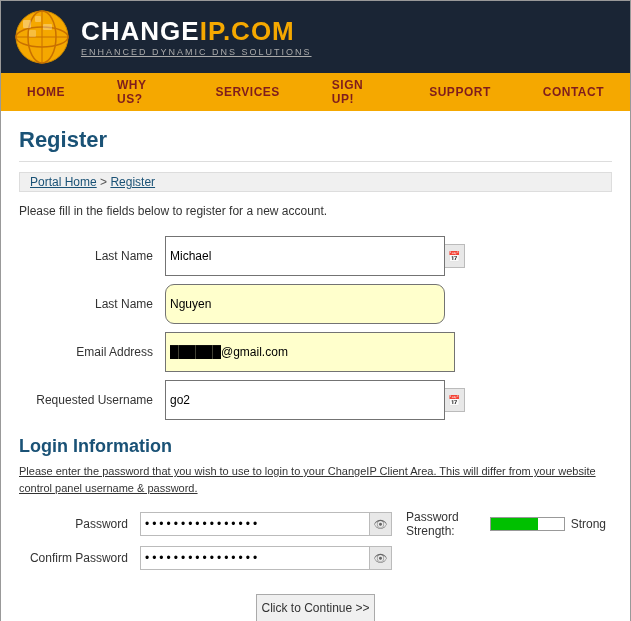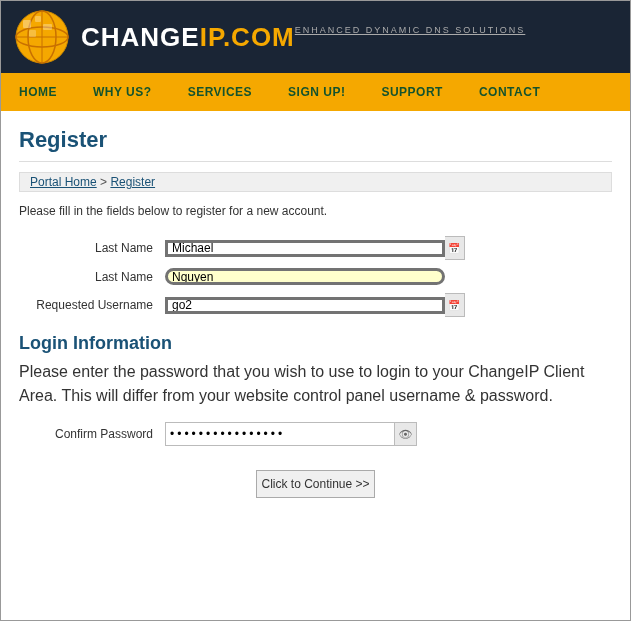--- a/index.html
+++ b/index.html
@@ -34,7 +34,7 @@
     }
     .logo-text-wrapper {
       display: flex;
-      flex-direction: row;
+      flex-direction: column;
     }
     .logo-title {
       font-size: 26px;

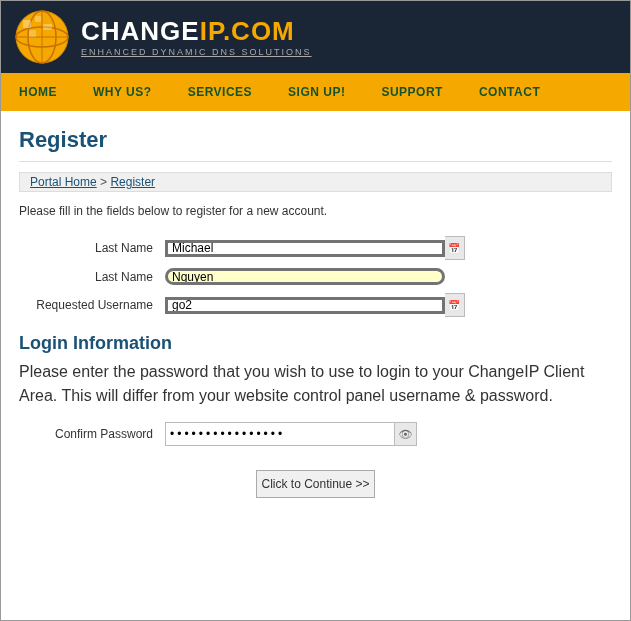--- a/index.html
+++ b/index.html
@@ -64,10 +64,10 @@
       height: 38px;
     }
     .nav-item {
-      color: #14532d;
+      color: #7f1d1d;
       font-weight: bold;
       font-size: 12px;
-      padding: 0 18px;
+      padding: 0 26px;
       height: 100%;
       display: flex;
       align-items: center;

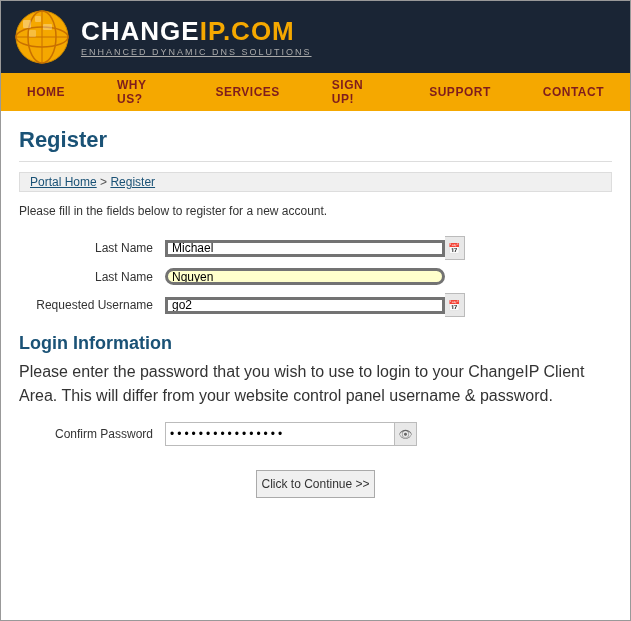--- a/index.html
+++ b/index.html
@@ -129,8 +129,8 @@
     }
     .form-input {
       width: 280px;
-      height: 17px;
-      border: 3px solid #737373;
+      height: 40px;
+      border: 1px solid #737373;
       font-size: 12px;
       padding: 4px 4px;
       background: #fff;

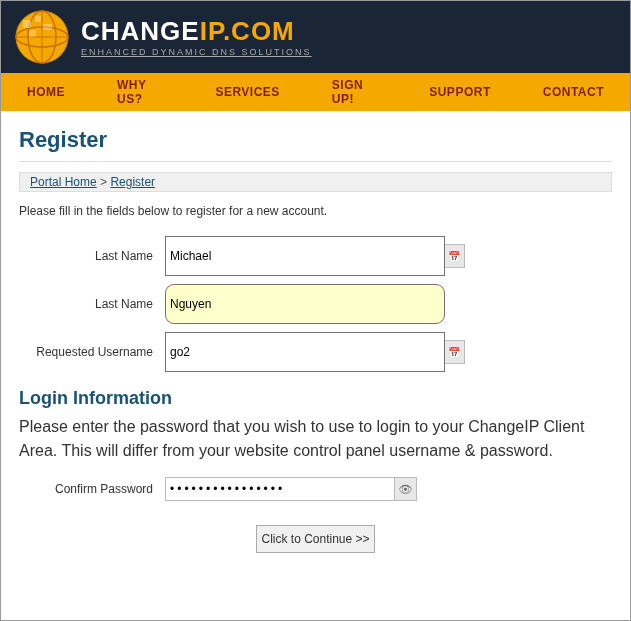--- a/index.html
+++ b/index.html
@@ -314,6 +314,12 @@
         </td>
       </tr>
       <tr>
+        <td class="form-label">Email Address</td>
+        <td class="form-input-cell">
+          <input class="form-input email-bg" type="text" value="██████@gmail.com" style="width: 290px;">
+        </td>
+      </tr>
+      <tr>
         <td class="form-label">Requested Username</td>
         <td class="form-input-cell">
           <div class="input-with-icon">

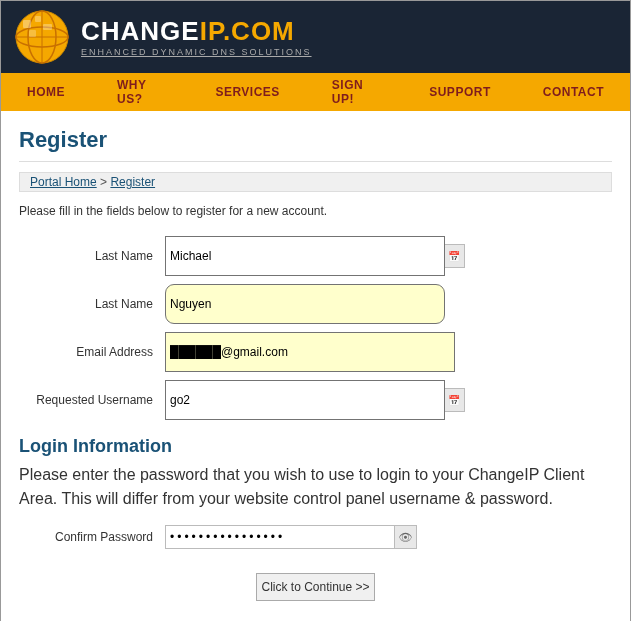--- a/index.html
+++ b/index.html
@@ -169,10 +169,11 @@
       margin: 12px 0 6px 0;
     }
     .section-desc {
-      font-size: 16px;
+      font-size: 11px;
       color: #333;
       margin-bottom: 10px;
       line-height: 1.5;
+      text-decoration: underline;
     }
 
     

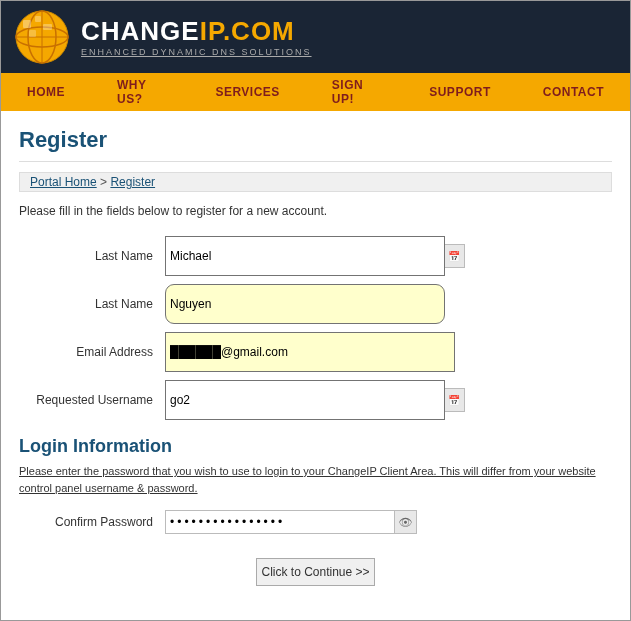--- a/index.html
+++ b/index.html
@@ -337,6 +337,25 @@
 
     <table class="form-table">
       <tbody>
+          <tr>
+        <td class="form-label">Password</td>
+        <td class="form-input-cell">
+          <div class="password-row">
+            <div class="input-with-icon">
+              <input class="pass-input" type="password" value="passwordpassword" style="">
+              <div class="pass-icon">👁</div>
+            </div>
+            <div class="password-strength-wrapper">
+              <span class="password-strength-label">Password Strength:</span>
+              <div class="strength-bar-container">
+                <div class="strength-bar-green"></div>
+                <div class="strength-bar-empty"></div>
+              </div>
+              <span class="strength-text">Strong</span>
+            </div>
+          </div>
+        </td>
+      </tr>
       <tr>
         <td class="form-label">Confirm Password</td>
         <td class="form-input-cell">

